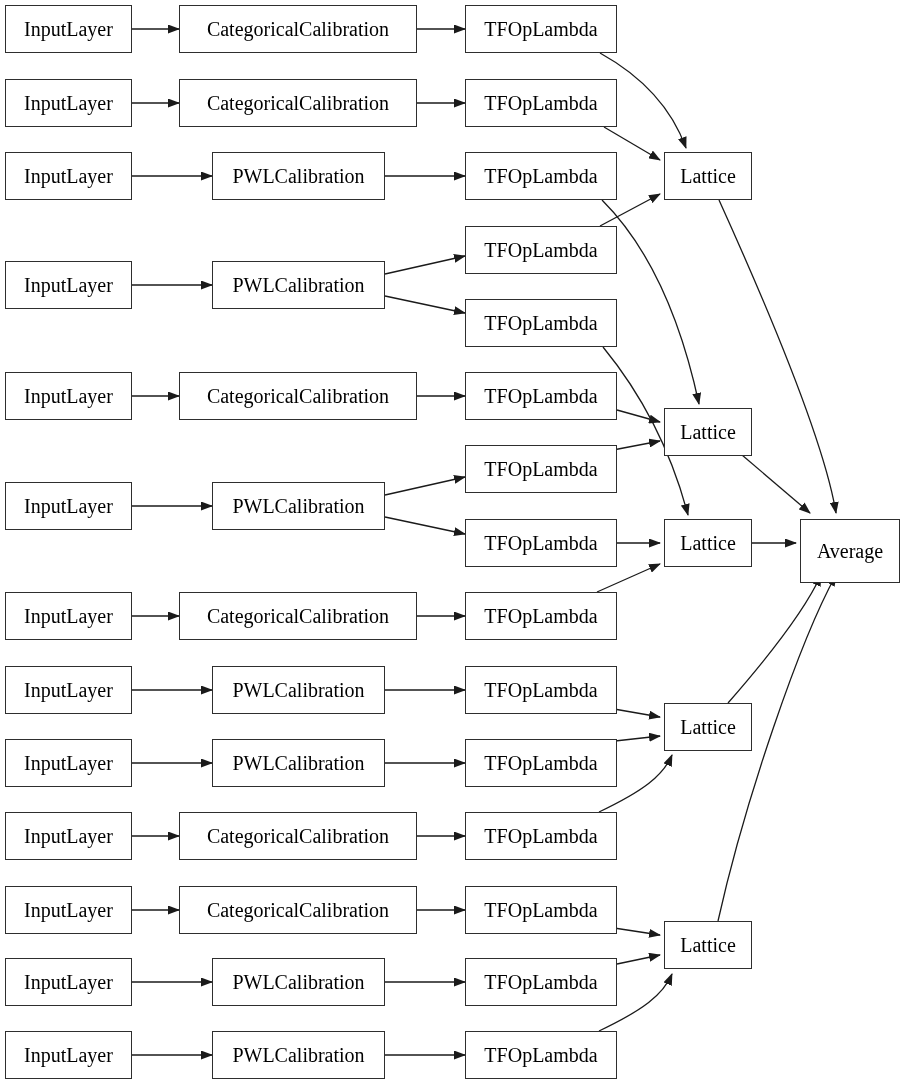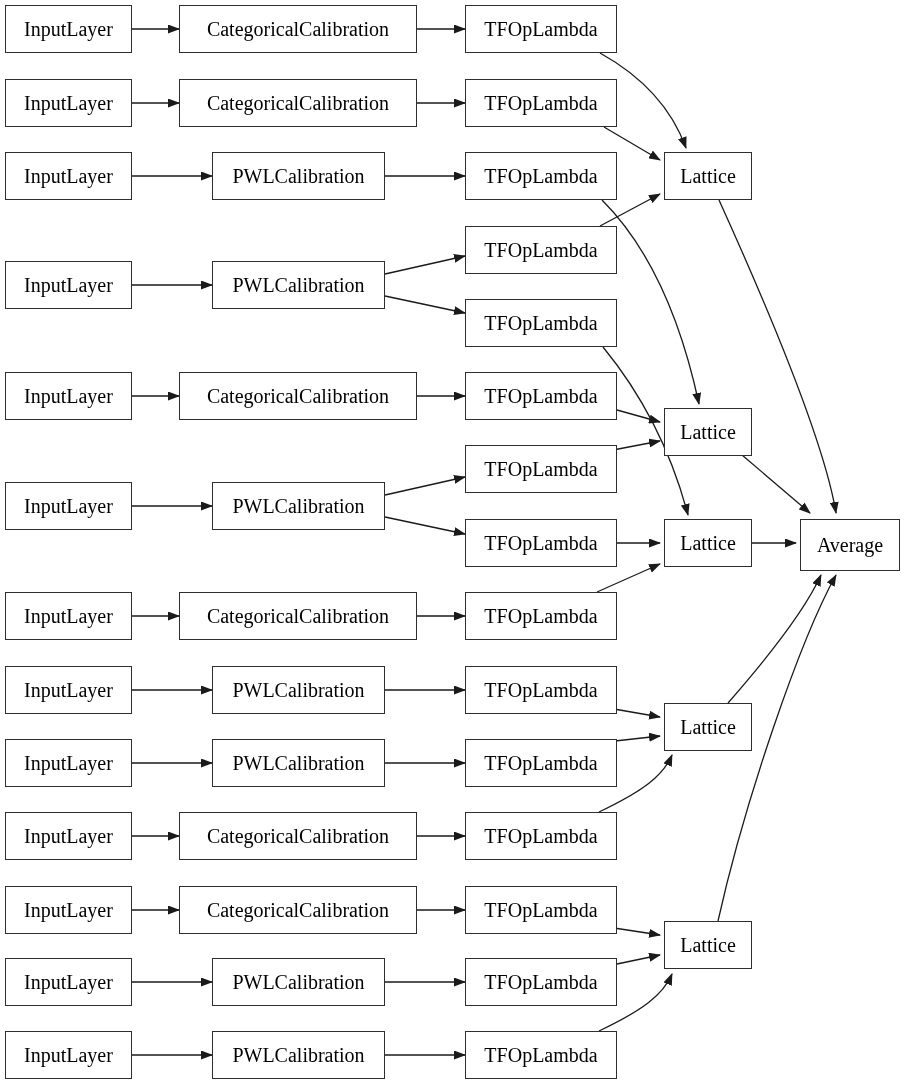--- a/index.html
+++ b/index.html
@@ -178,7 +178,7 @@
       <div class="node" style="left: 664px; top: 519px; width: 88px; height: 48px;">
         <span>Lattice</span>
       </div>
-      <div class="node" style="left: 800px; top: 519px; width: 100px; height: 52px;">
+      <div class="node" style="left: 800px; top: 519px; width: 100px; height: 64px;">
         <span>Average</span>
       </div>
       <div class="node" style="left: 5px; top: 592px; width: 127px; height: 48px;">

